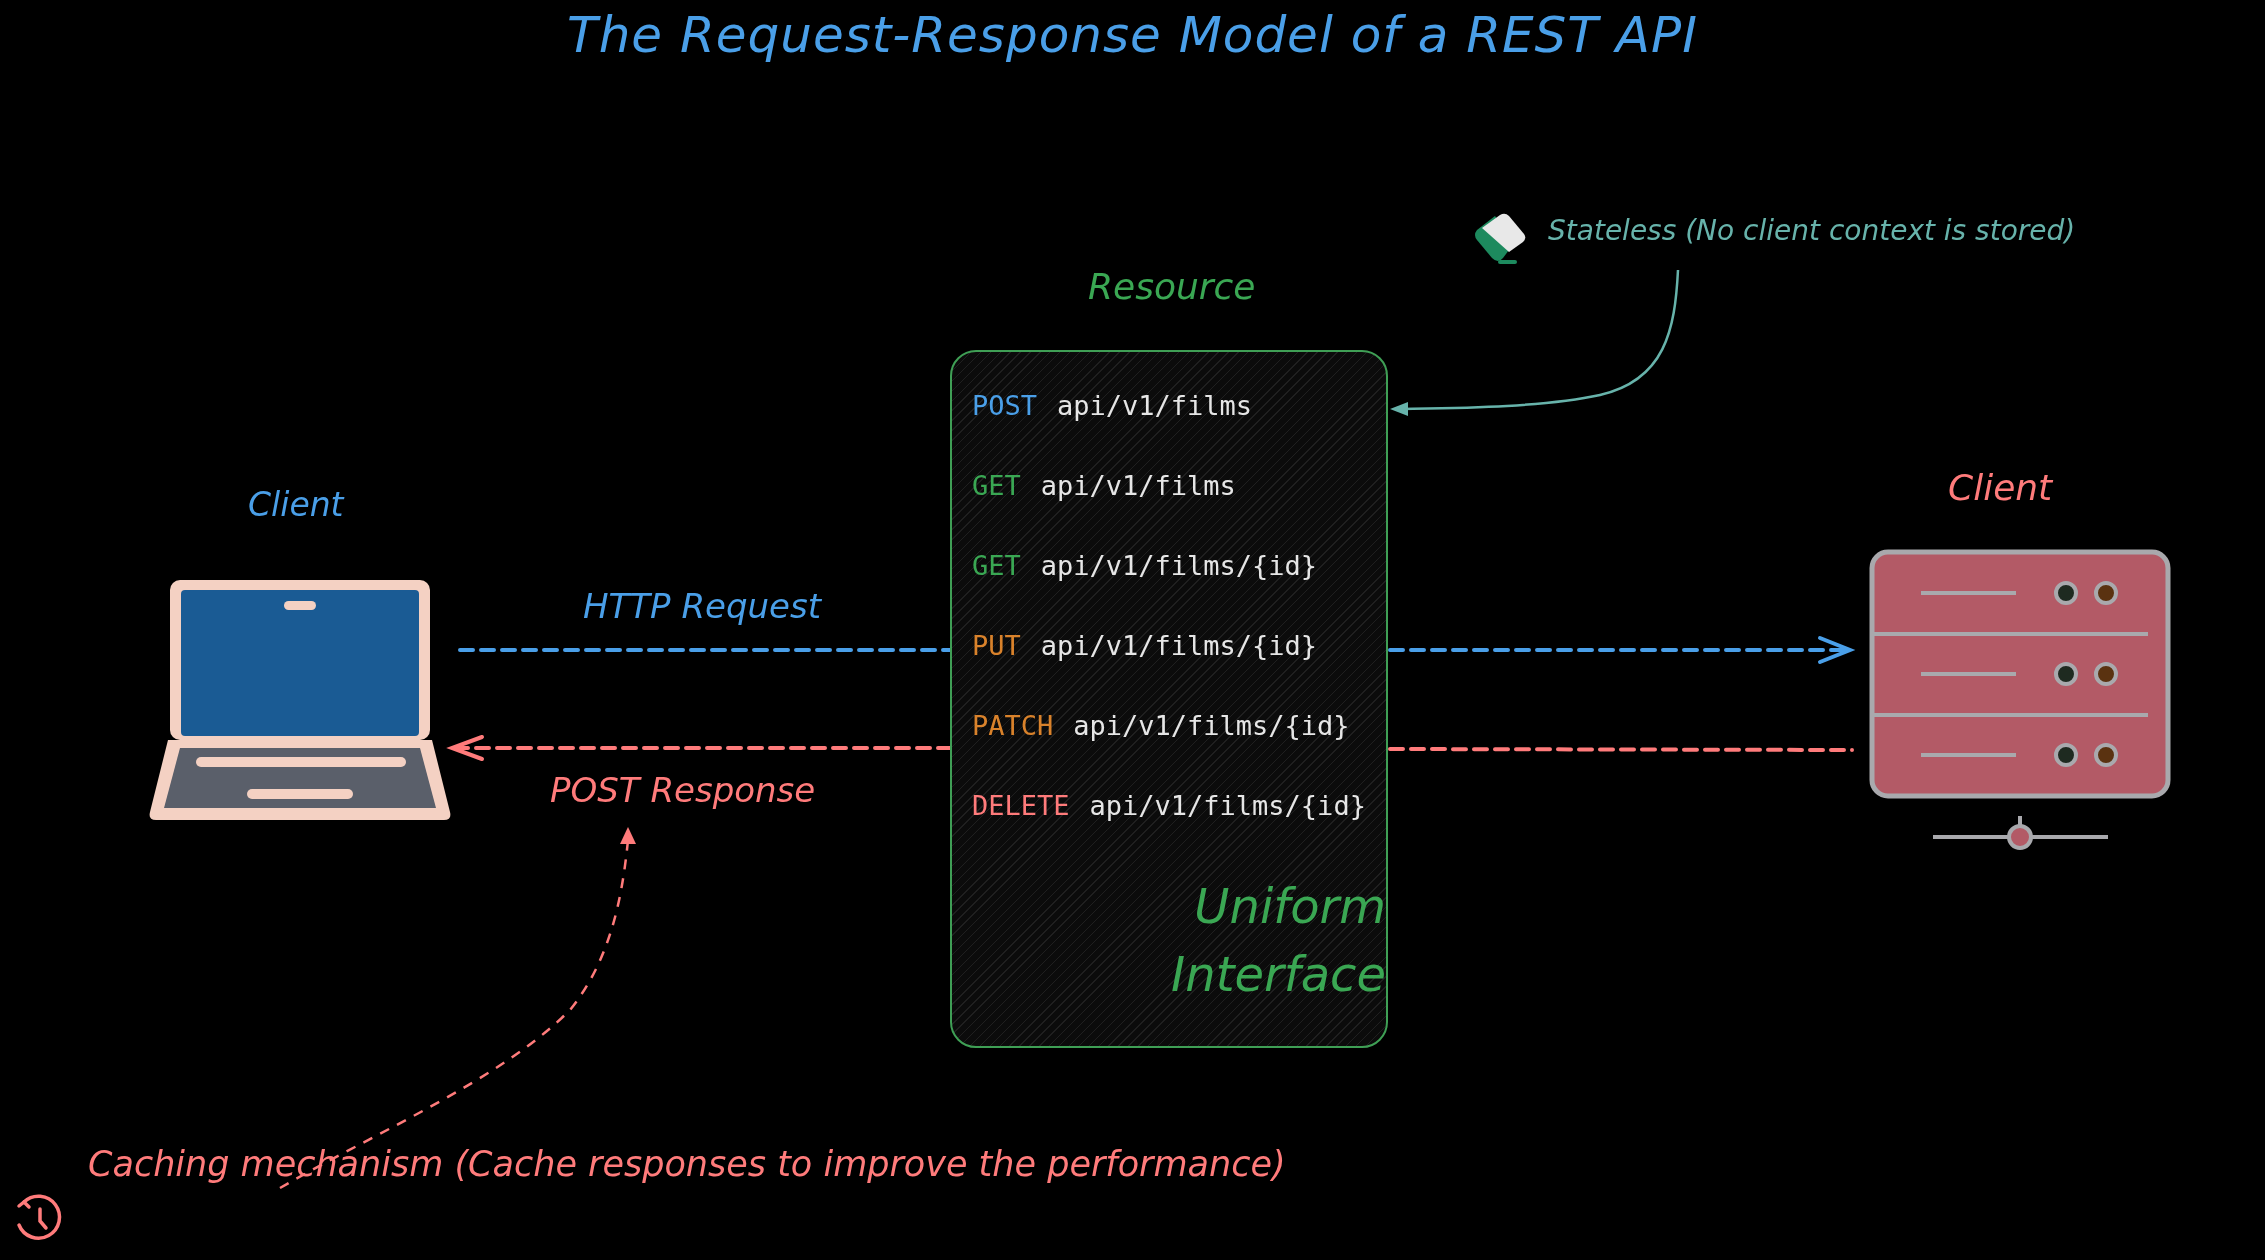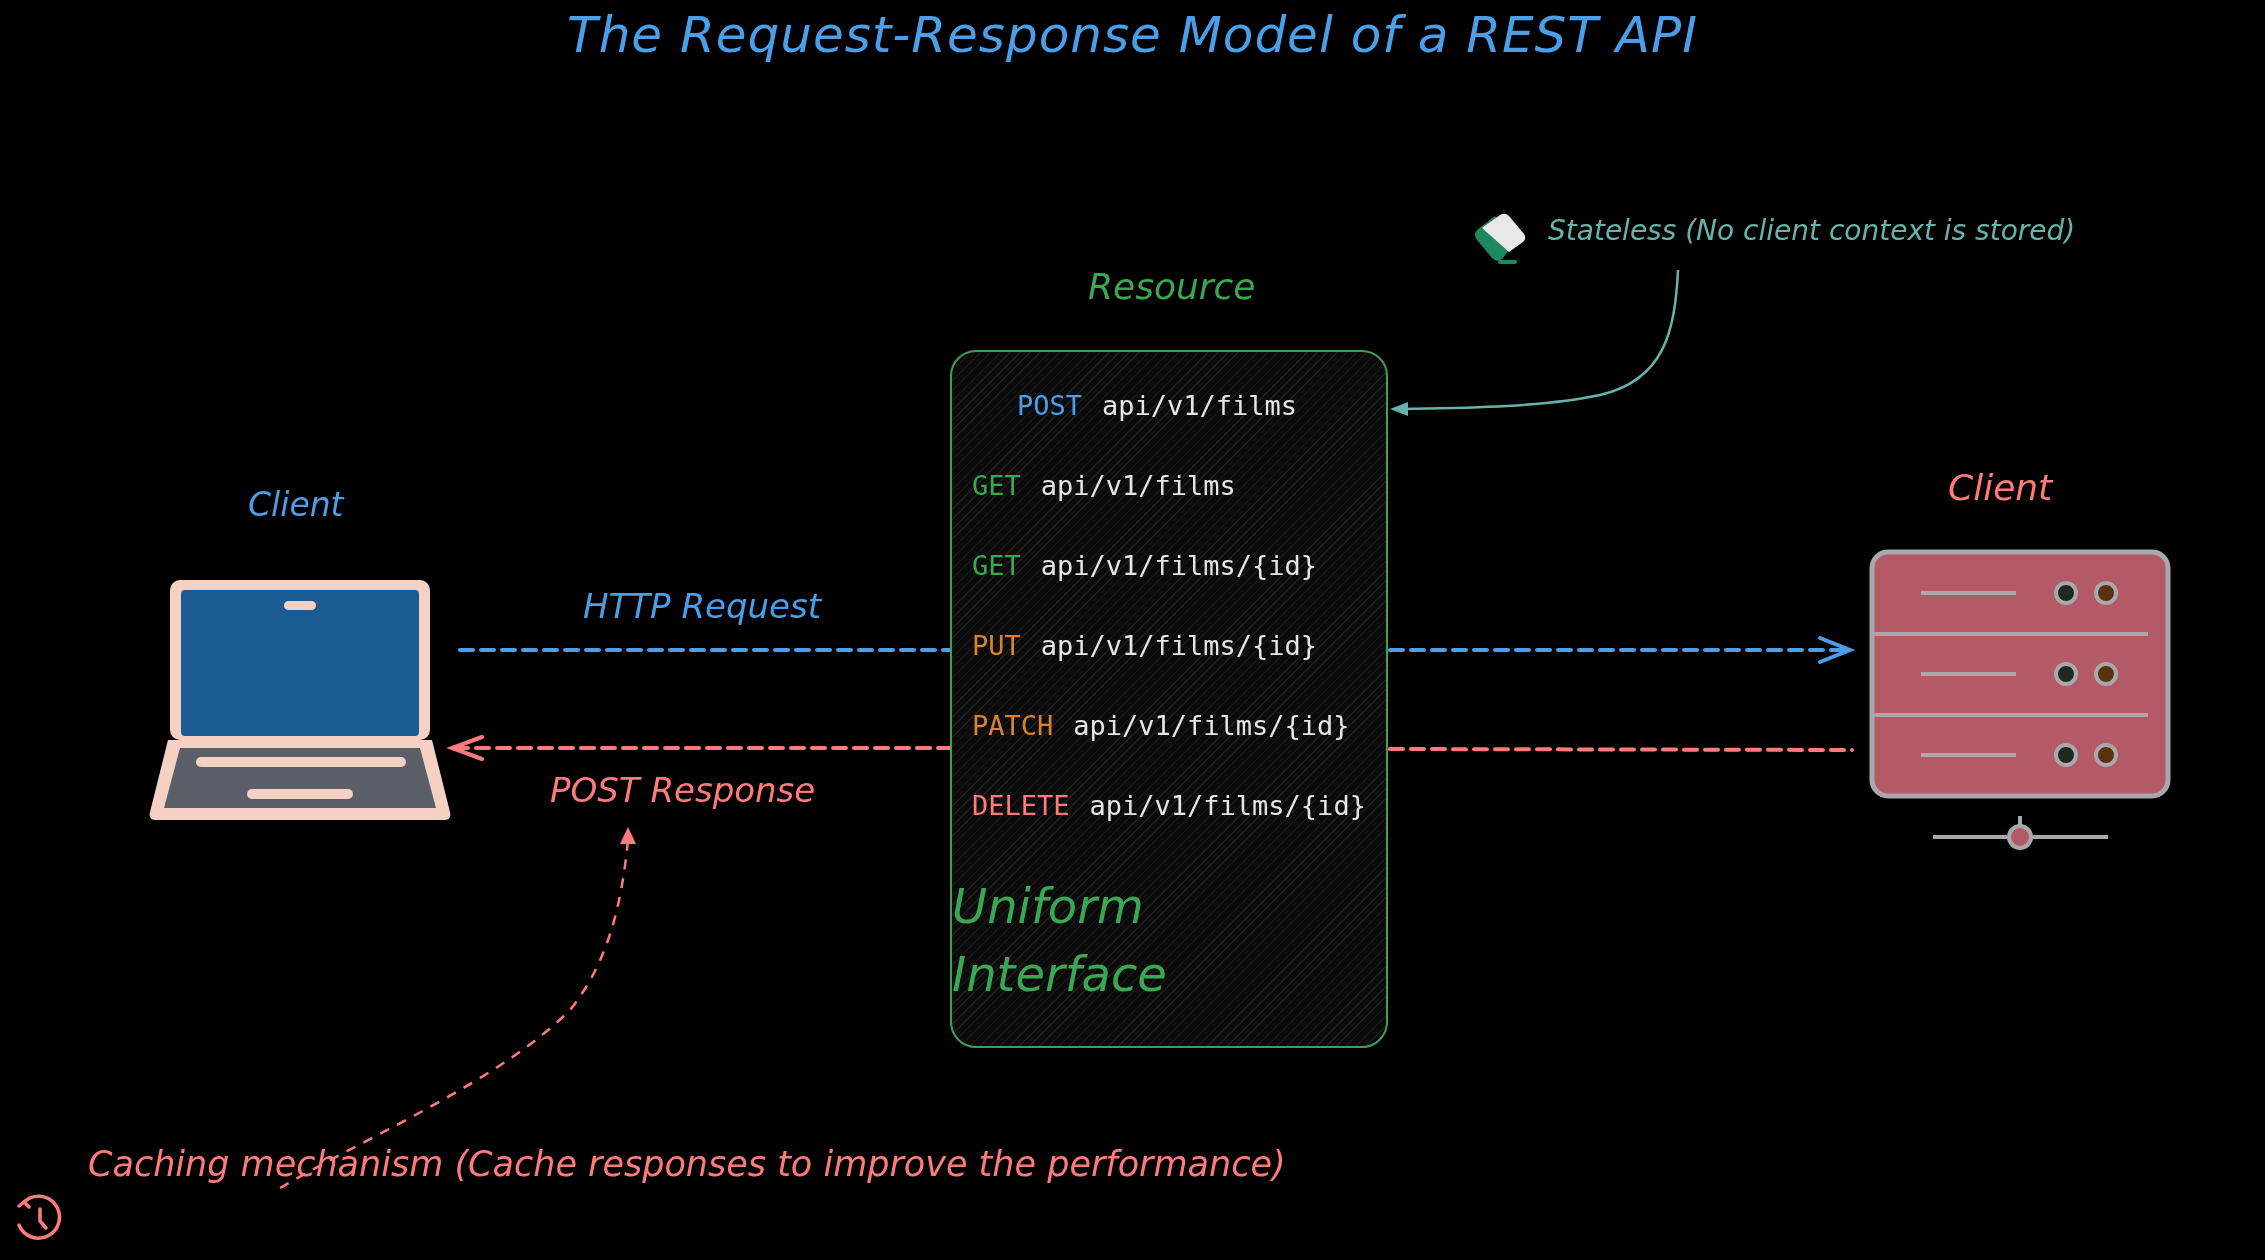--- a/index.html
+++ b/index.html
@@ -103,7 +103,7 @@
 
 <div class="resource-box">
   <div class="ep" style="top:38px">
-    <span class="m" style="color: rgb(74, 159, 232); margin-left: 45px;">POST</span><span>api/v1/films</span>
+    <span class="m" style="color: rgb(74, 159, 232);">POST</span><span>api/v1/films</span>
   </div>
   <div class="ep" style="top:118px">
     <span class="m" style="color: rgb(58, 167, 83);">GET</span><span>api/v1/films</span>

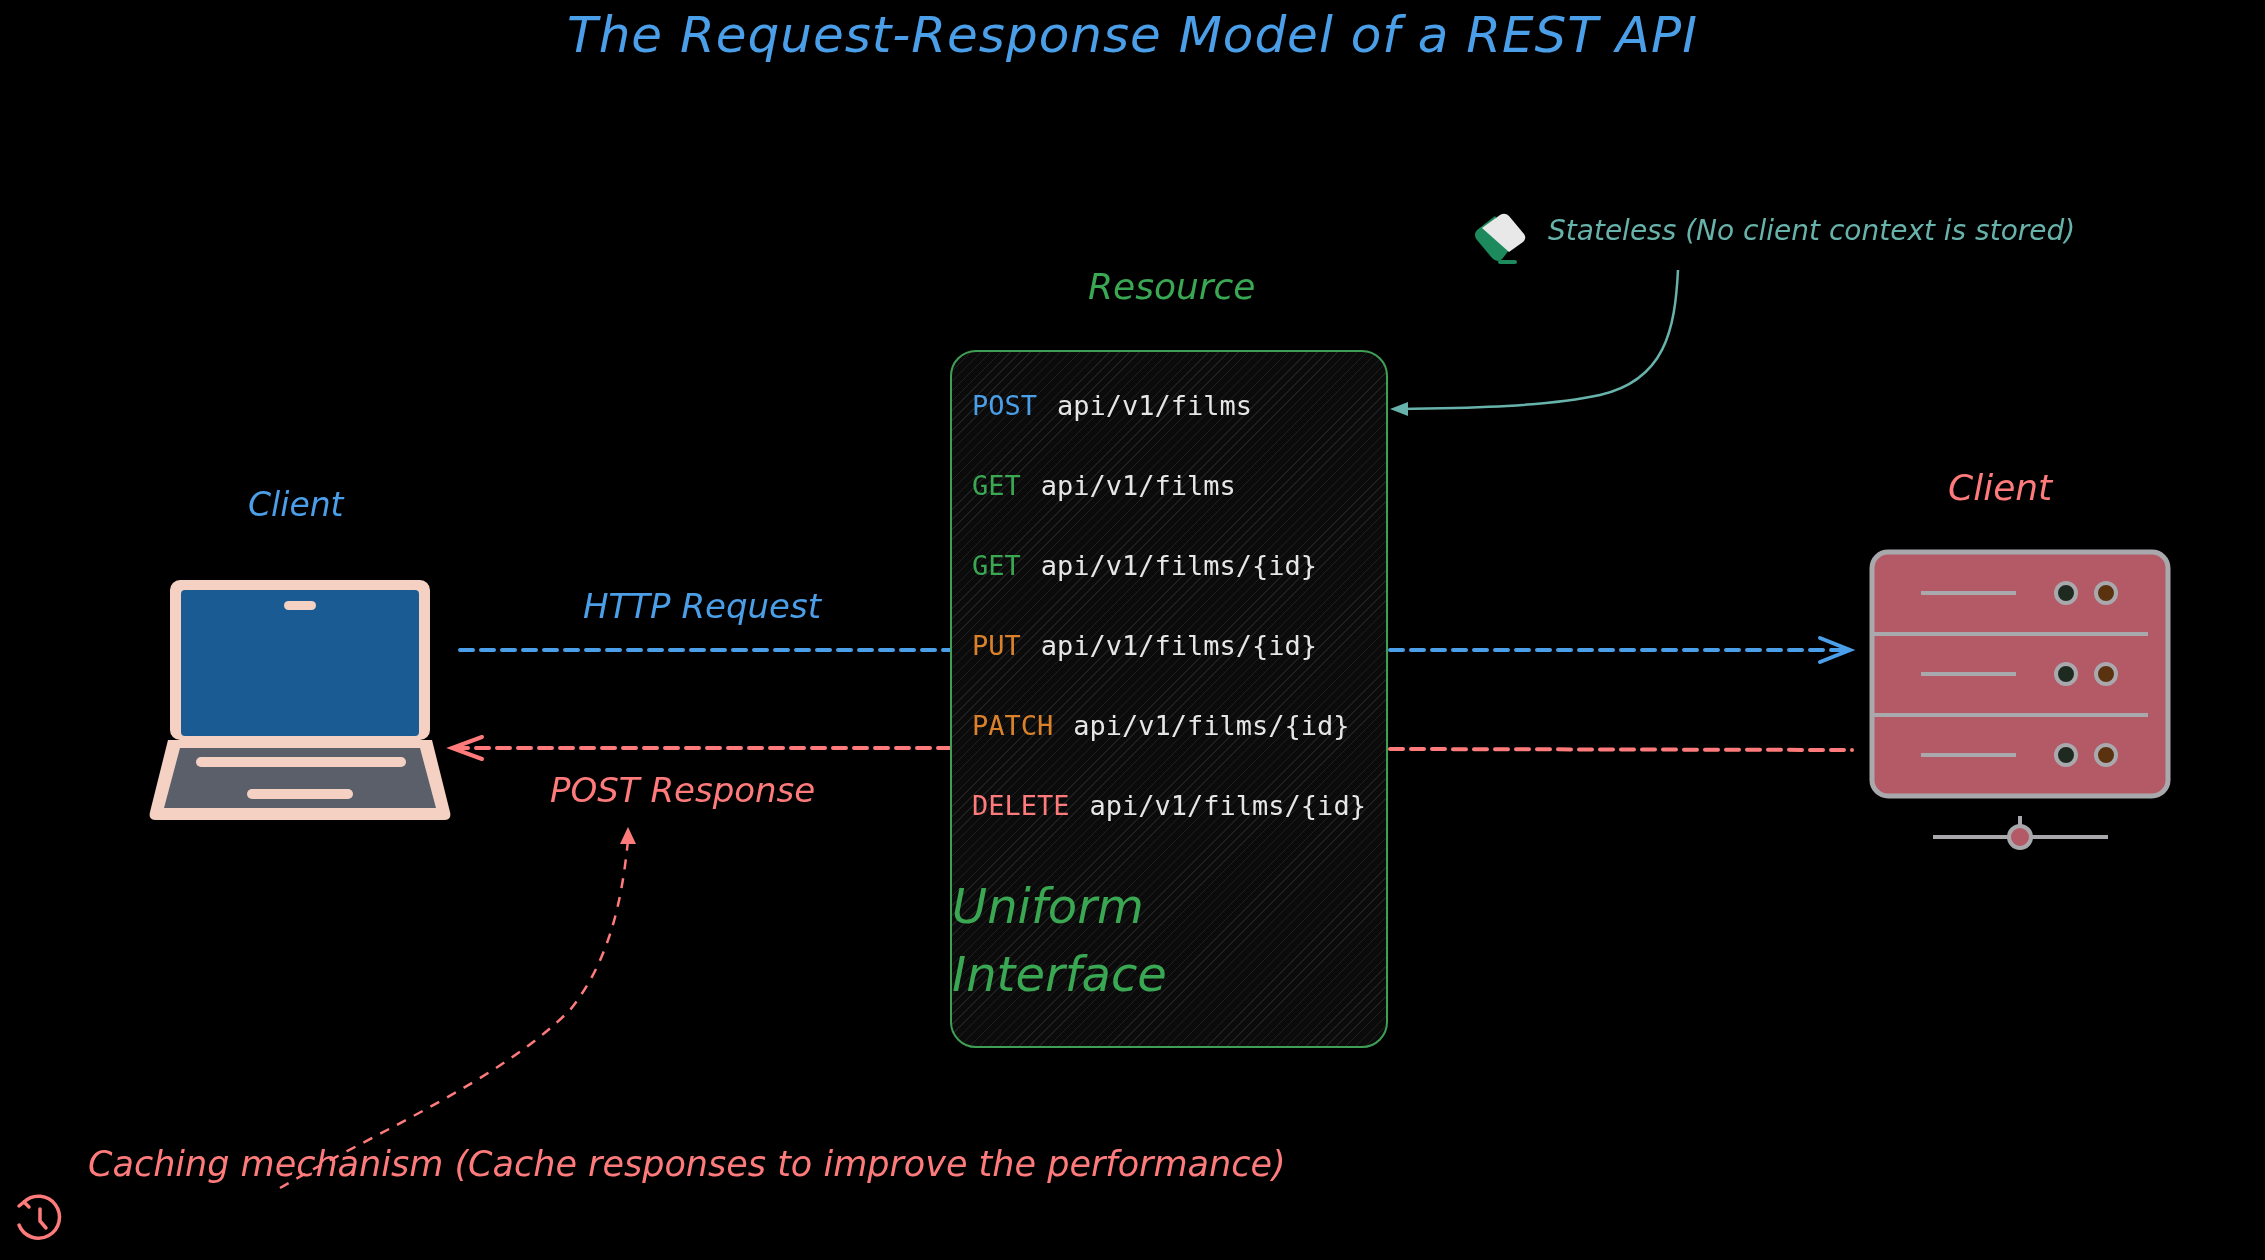--- a/index.html
+++ b/index.html
@@ -19,7 +19,7 @@
                     background: repeating-linear-gradient(135deg, #0b0b0b 0 6px, #1f1f1f 6px 7px); }
     .ep { position: absolute; left: 20px; font-family: "DejaVu Sans Mono", monospace; font-size: 27px; color: #e6e6e6; white-space: nowrap; }
     .ep .m { margin-right: 20px; }
-    .uniform { position: absolute; left: 0; width: 100%; top: 520px; text-align: left;
+    .uniform { position: absolute; left: 0; width: 100%; top: 520px; text-align: right;
                font-family: "DejaVu Sans", sans-serif; font-style: italic; font-size: 48px; line-height: 68px; color: #3aa753; }
     svg.overlay { position: absolute; left: 0; top: 0; }
   </style>

